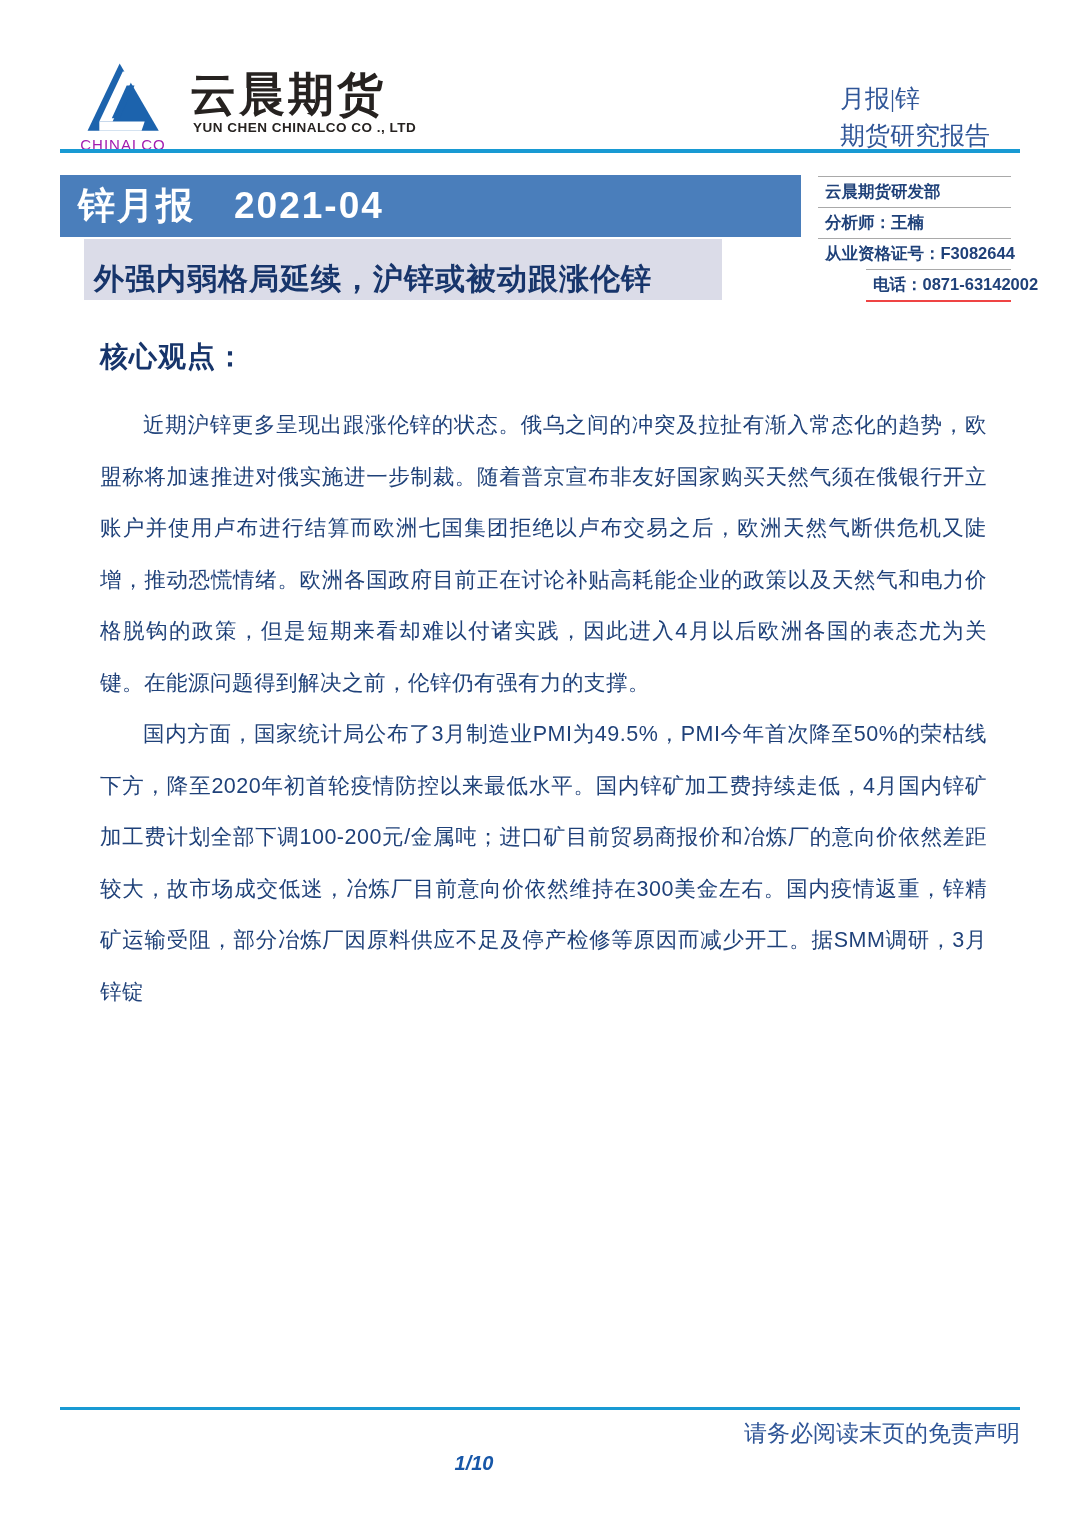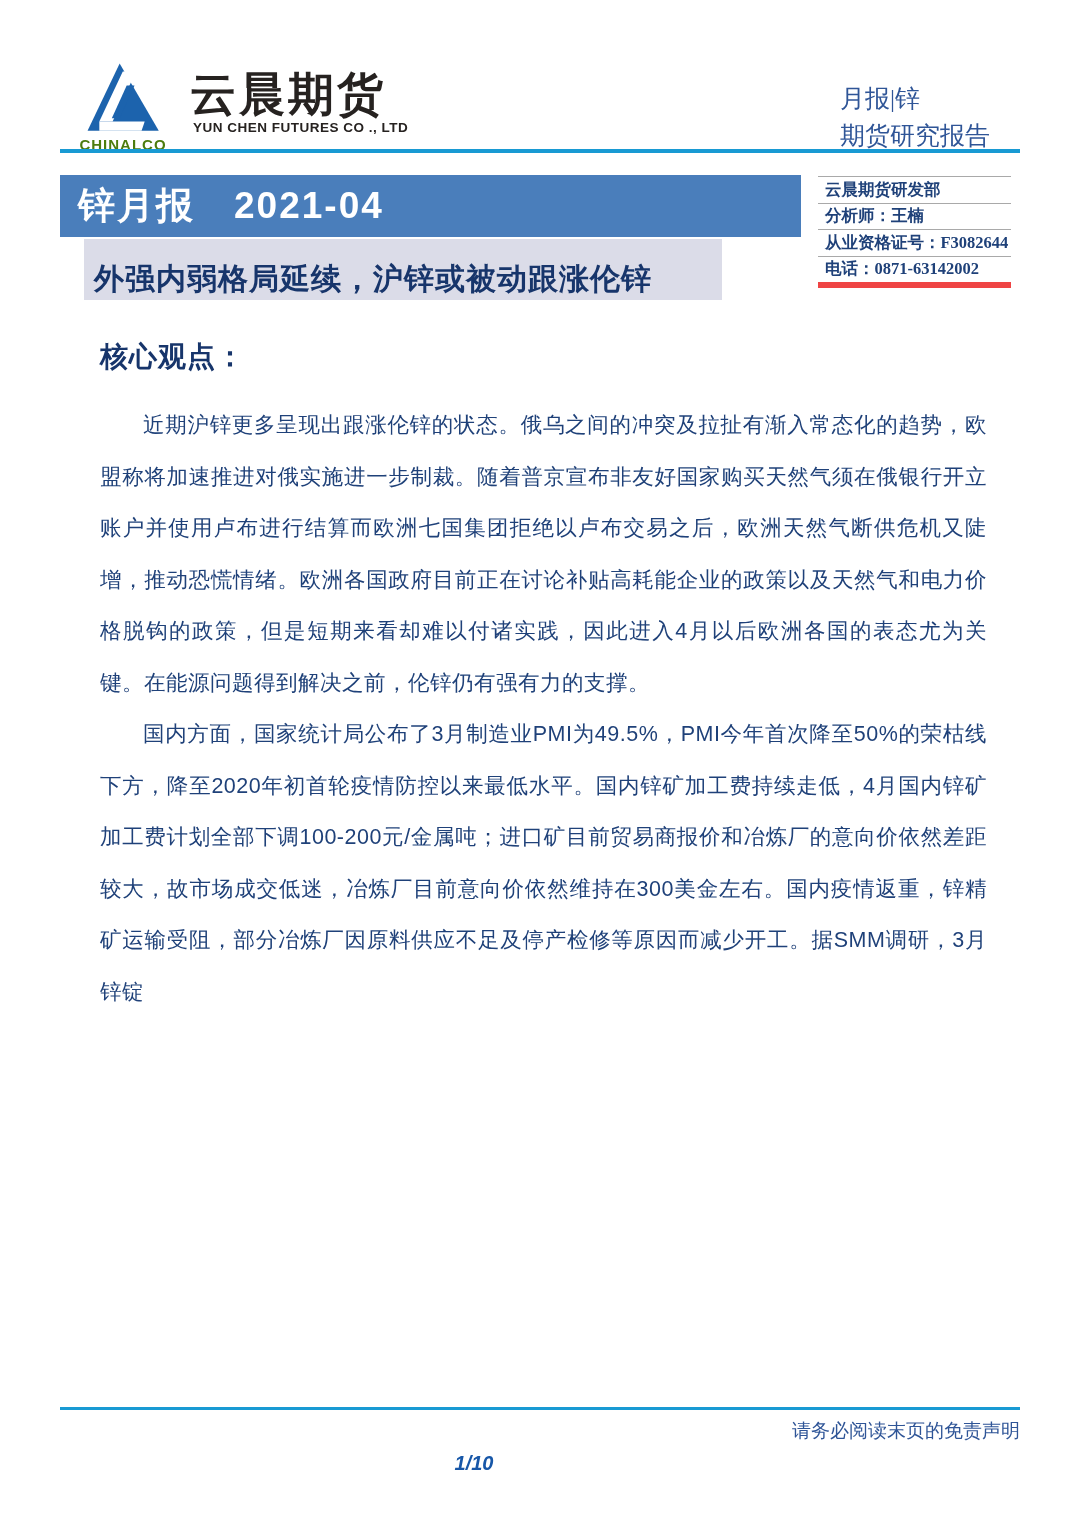--- a/index.html
+++ b/index.html
@@ -106,7 +106,7 @@
     </svg>
     <div class="chinalco-label">CHINALCO</div>
     <div class="brand-cn">云晨期货</div>
-    <div class="brand-en">YUN CHEN FUTURES CO ., LTD</div>
+    <div class="brand-en">YUN CHEN CHINALCO CO ., LTD</div>
   </div>
 
   <div class="report-kind">

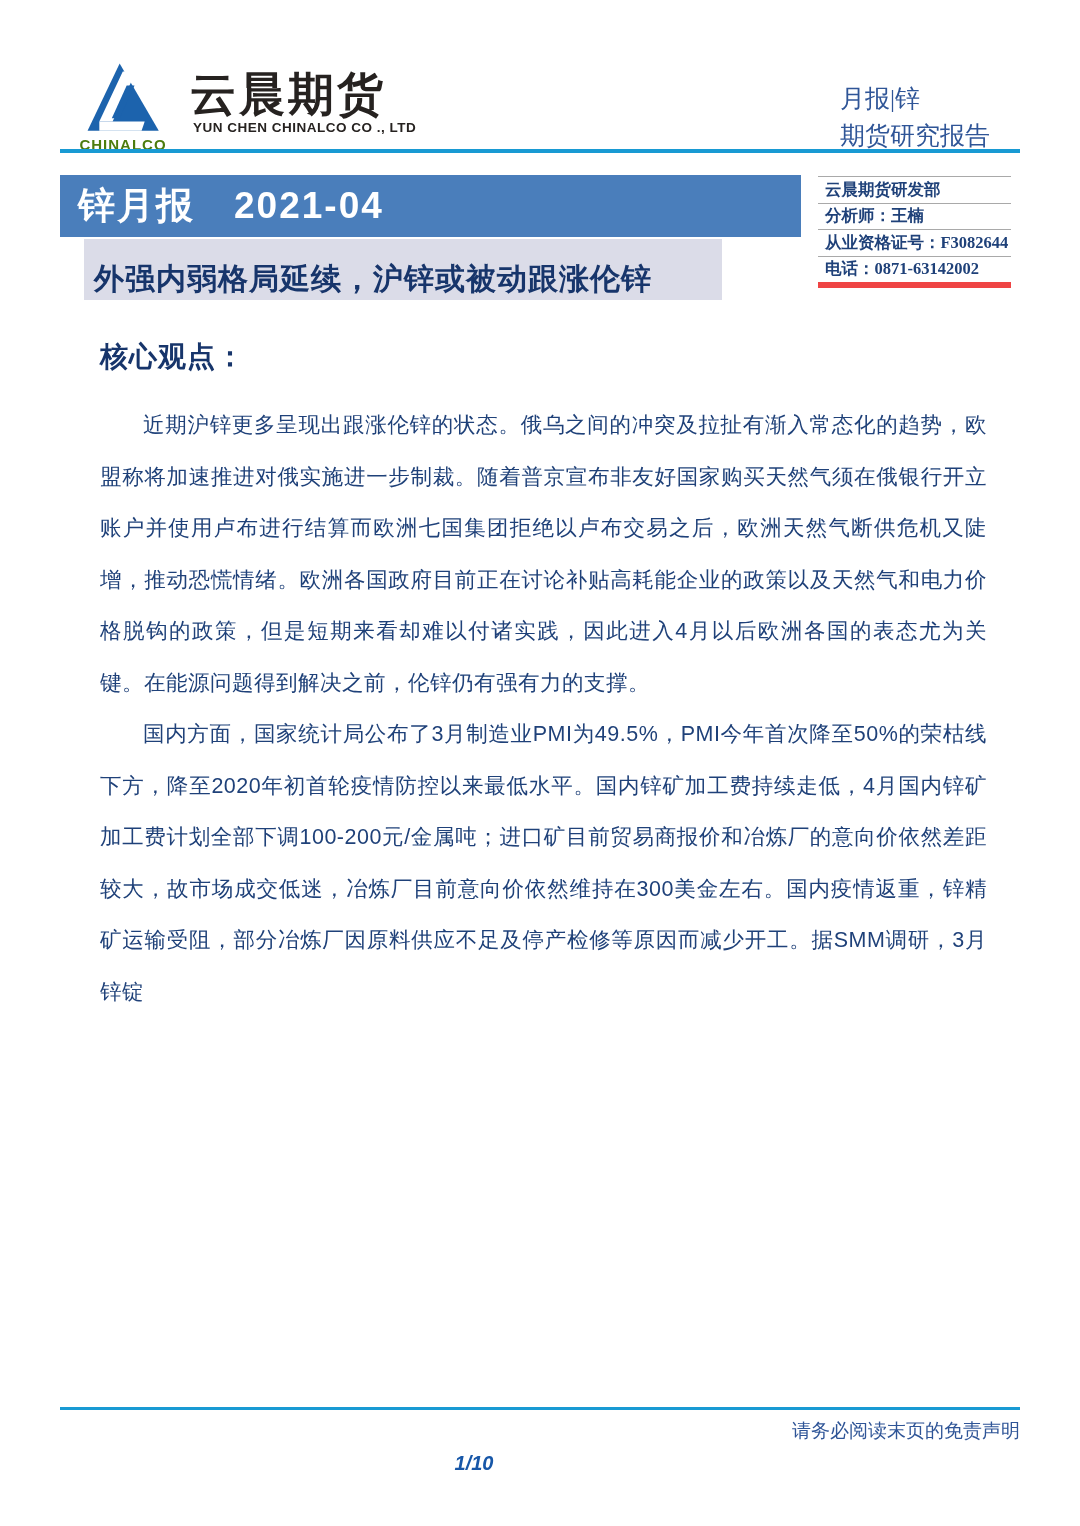--- a/index.html
+++ b/index.html
@@ -15,7 +15,7 @@
   .logo-mark{position:absolute;left:0;top:0;width:96px;height:72px;}
   .chinalco-label{
     position:absolute;left:-6px;top:74px;width:110px;
-    text-align:center;color:#4d7c0f;font-weight:bold;
+    text-align:center;color:#a21caf;font-weight:normal;
     font-size:15px;letter-spacing:1px;
   }
   .brand-cn{

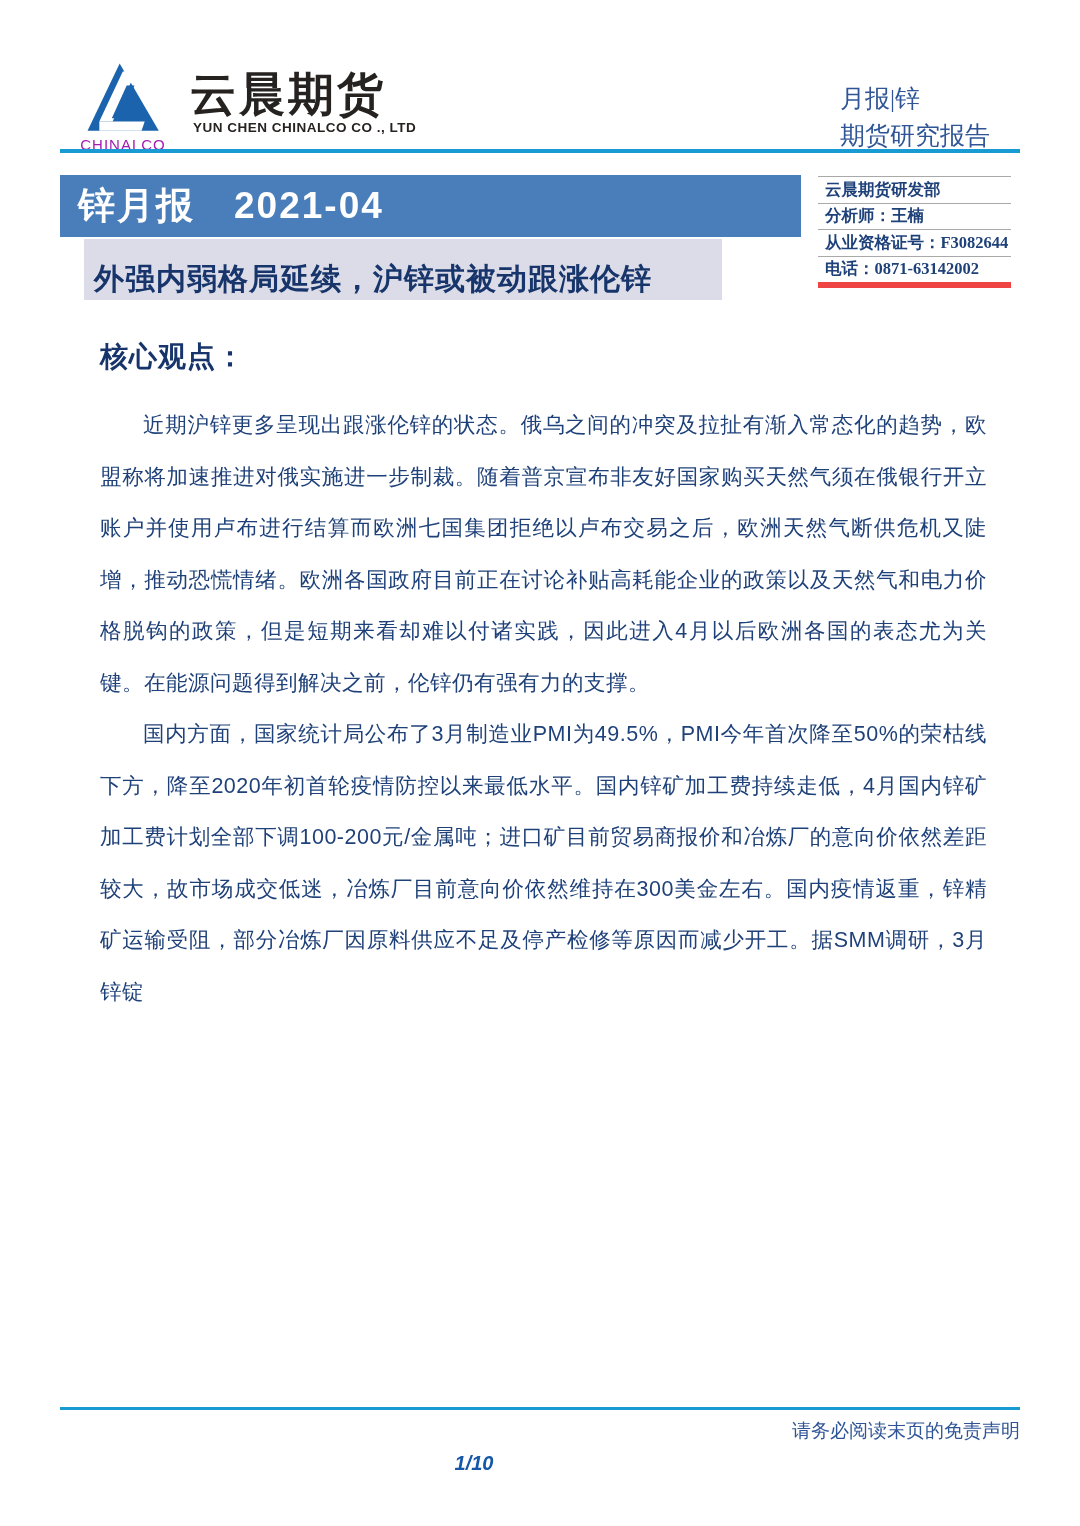--- a/index.html
+++ b/index.html
@@ -54,8 +54,8 @@
   }
   
   .analyst-box{
-    position:absolute;left:818px;top:176px;width:193px;height:112px;
-    display:flex;flex-direction:column;font-family:Liberation Serif, serif;
+    position:absolute;left:818px;top:176px;width:193px;height:126px;
+    display:flex;flex-direction:column;
   }
   .analyst-row{
     flex:1;display:flex;align-items:center;

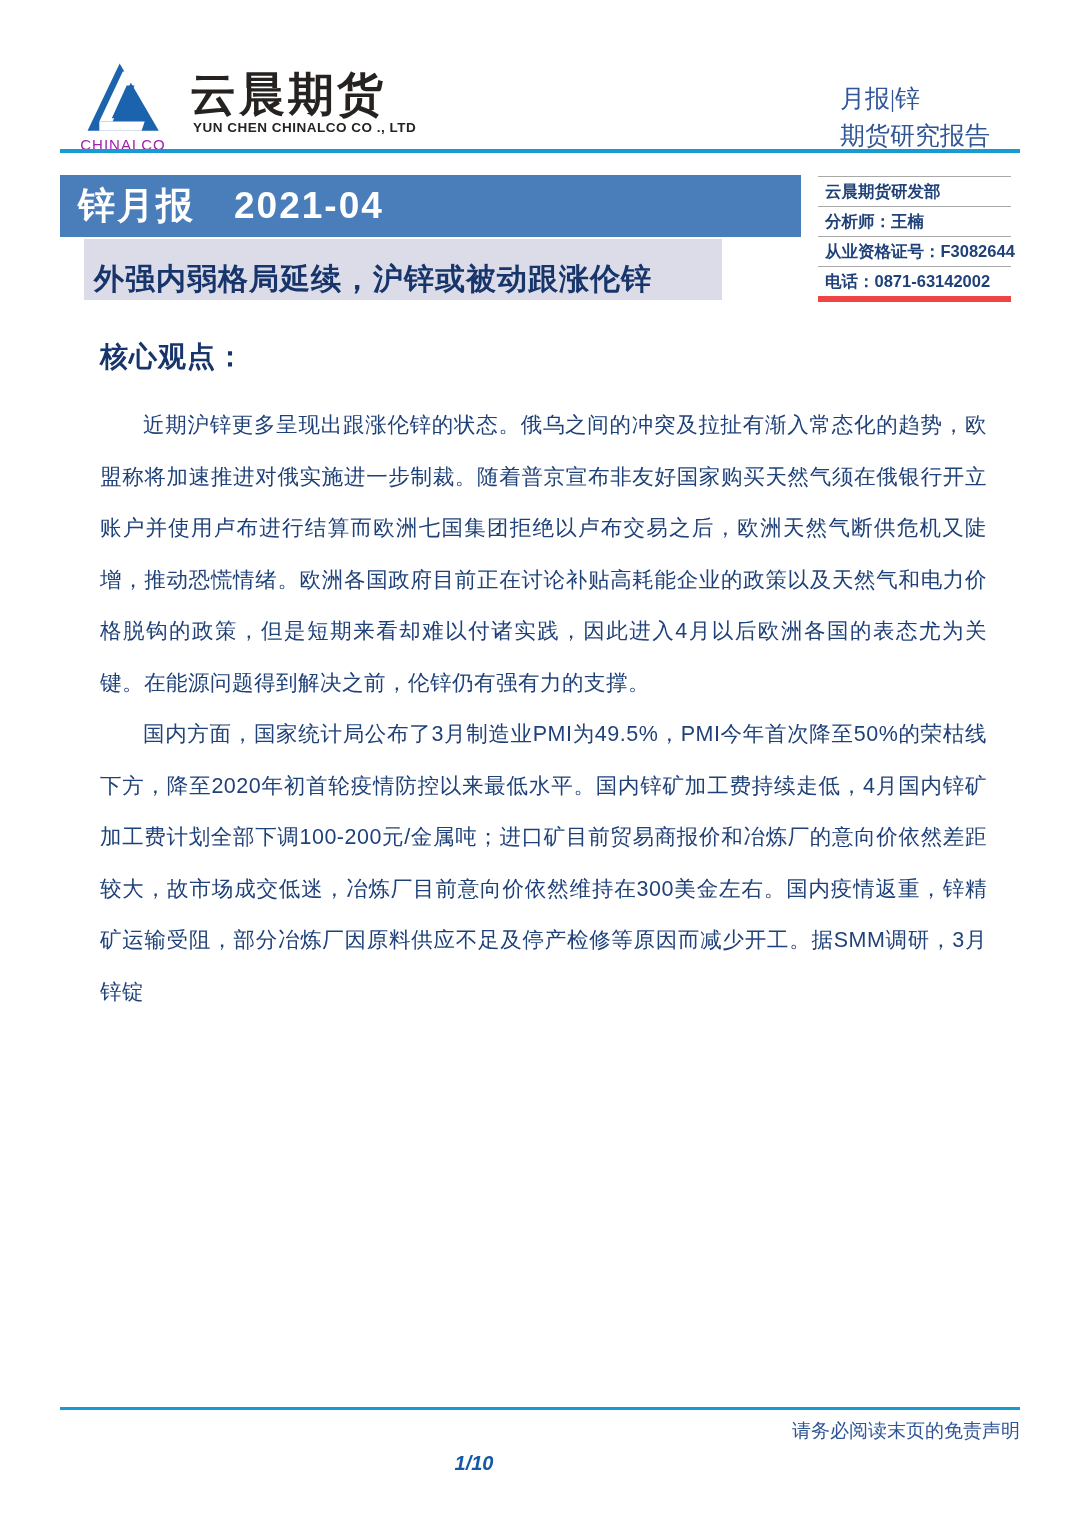--- a/index.html
+++ b/index.html
@@ -63,7 +63,7 @@
     color:#1f4179;font-weight:bold;font-size:16.5px;
     padding-left:7px;white-space:nowrap;
   }
-  .analyst-row:last-child{border-bottom:6px solid #ef4444;}
+  .analyst-row:last-child{border-bottom:2px solid #ef4444;margin-left:48px;}
   
   .body-area{
     position:absolute;left:100px;top:338px;width:887px;

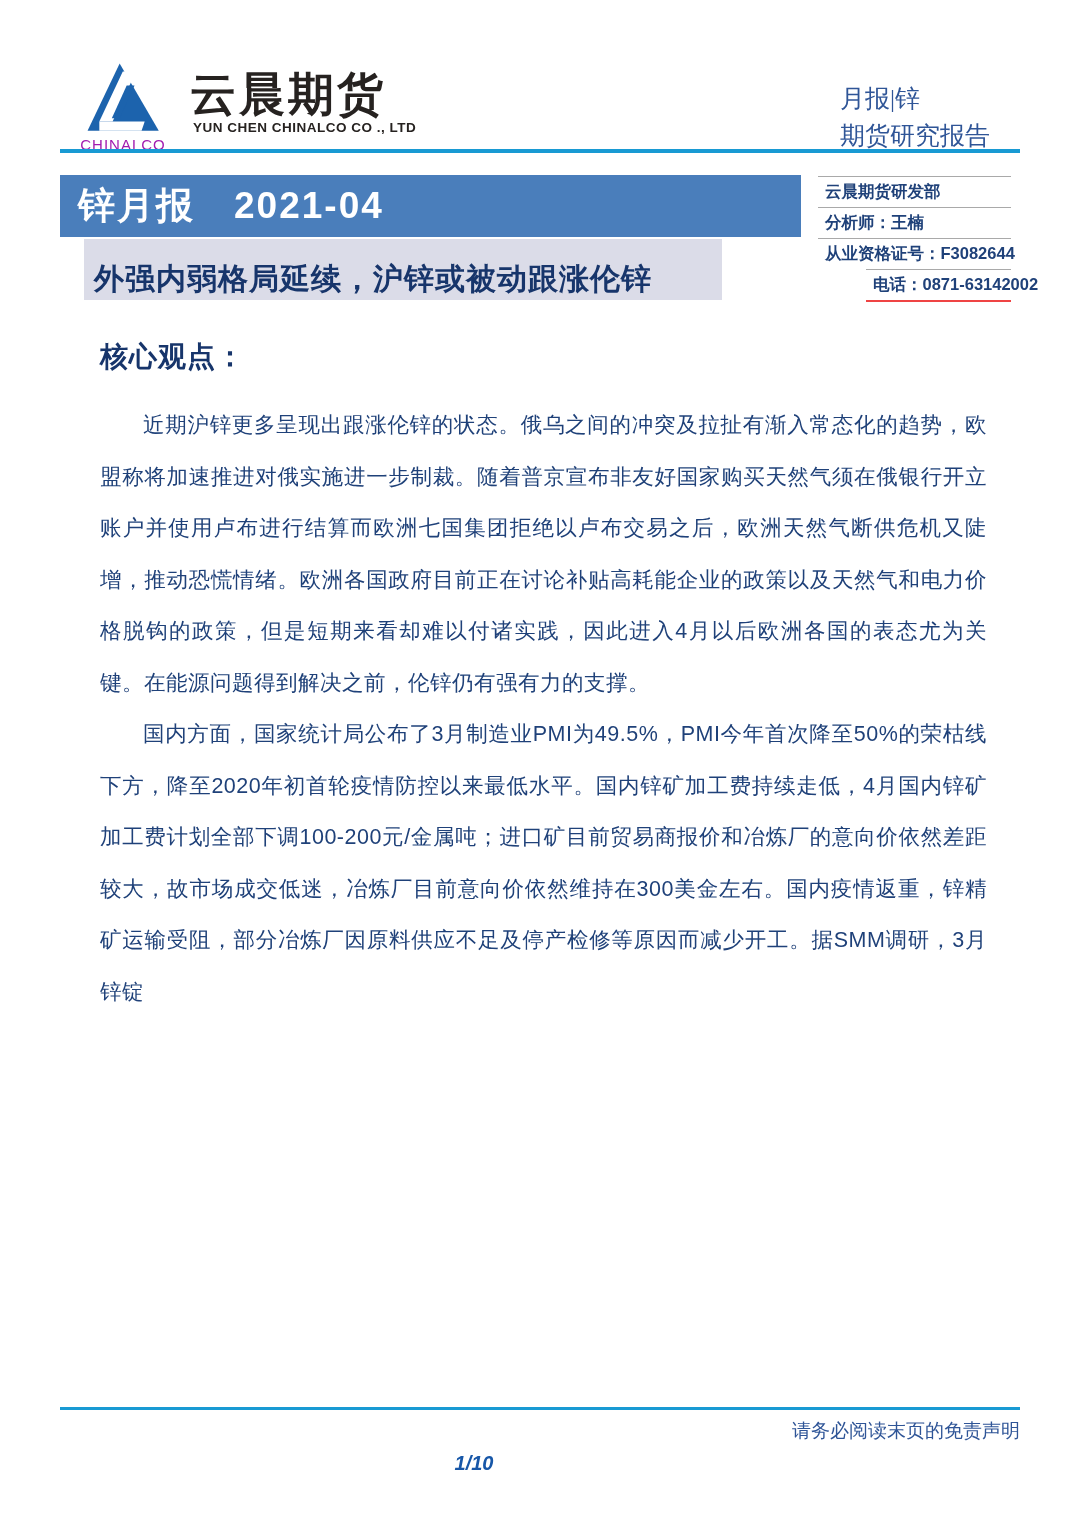--- a/index.html
+++ b/index.html
@@ -85,7 +85,7 @@
   }
   .disclaimer{
     position:absolute;right:60px;top:1418px;
-    color:#2f5597;font-family:"Liberation Serif", serif;font-size:19px;
+    color:#2f5597;font-family:"Liberation Serif", serif;font-size:23px;
   }
   .page-number{
     position:absolute;left:0;top:1452px;width:948px;text-align:center;

